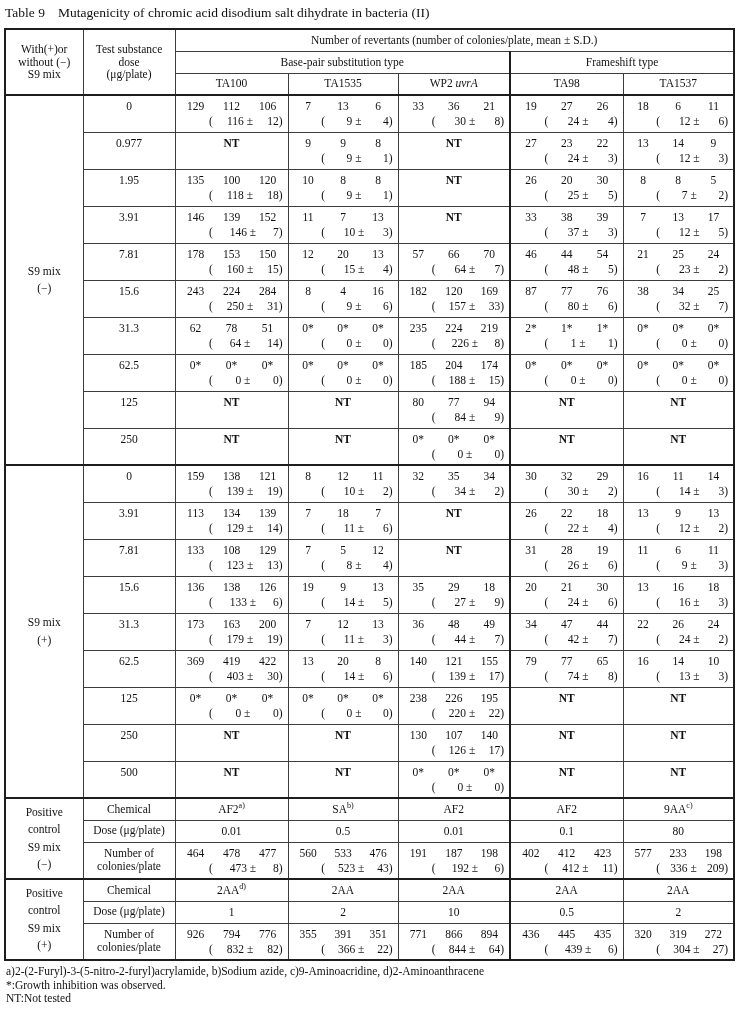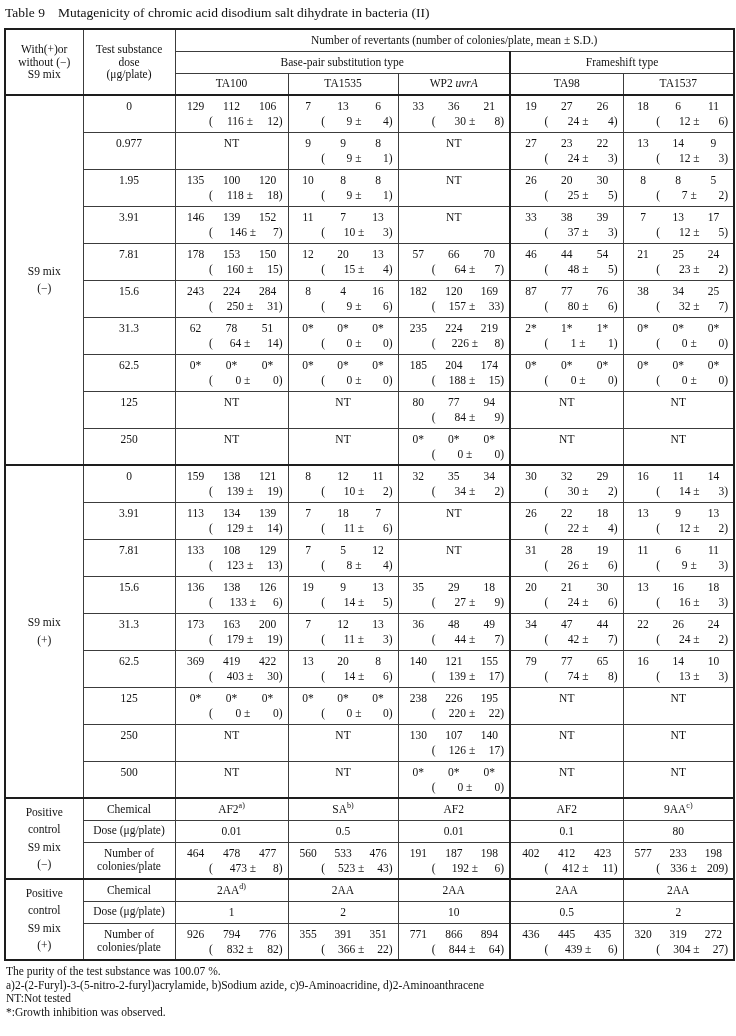--- a/index.html
+++ b/index.html
@@ -46,7 +46,7 @@
     height: 18px;
     line-height: 14px;
   }
-  .l1.nt { display: block; text-align: center; }
+  .l1.nt { display: block; text-align: center; font-weight: bold; }
   .l2 {
     display: flex;
     justify-content: space-between;

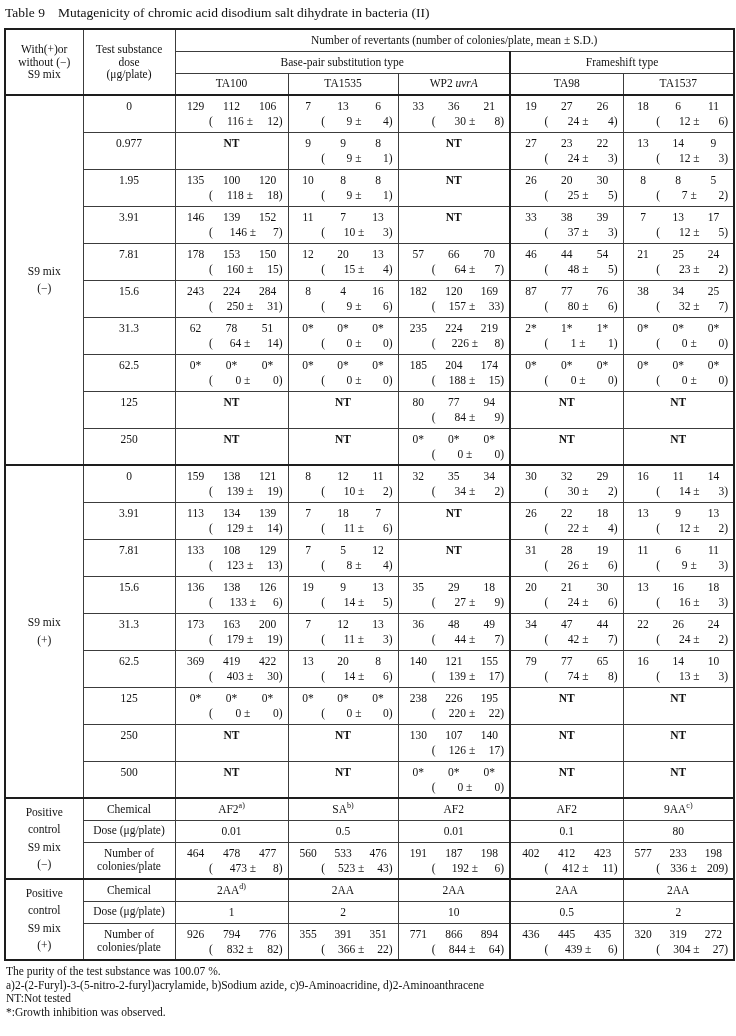--- a/index.html
+++ b/index.html
@@ -1273,7 +1273,6 @@
   </table>
 
   <div class="footnotes">
-    <div>The purity of the test substance was 100.07 %.</div>
     <div>a)2-(2-Furyl)-3-(5-nitro-2-furyl)acrylamide, b)Sodium azide, c)9-Aminoacridine, d)2-Aminoanthracene</div>
     <div>NT:Not tested</div>
     <div>*:Growth inhibition was observed.</div>

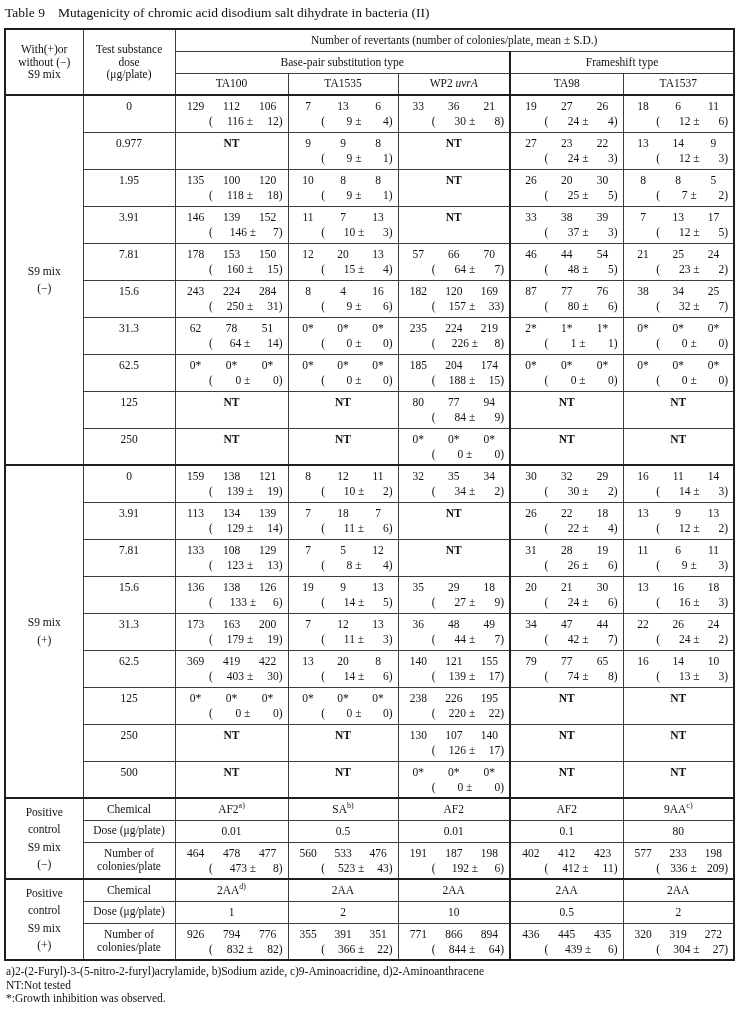--- a/index.html
+++ b/index.html
@@ -1274,8 +1274,8 @@
 
   <div class="footnotes">
     <div>a)2-(2-Furyl)-3-(5-nitro-2-furyl)acrylamide, b)Sodium azide, c)9-Aminoacridine, d)2-Aminoanthracene</div>
+    <div>*:Growth inhibition was observed.</div>
     <div>NT:Not tested</div>
-    <div>*:Growth inhibition was observed.</div>
   </div>
 
 </div>

